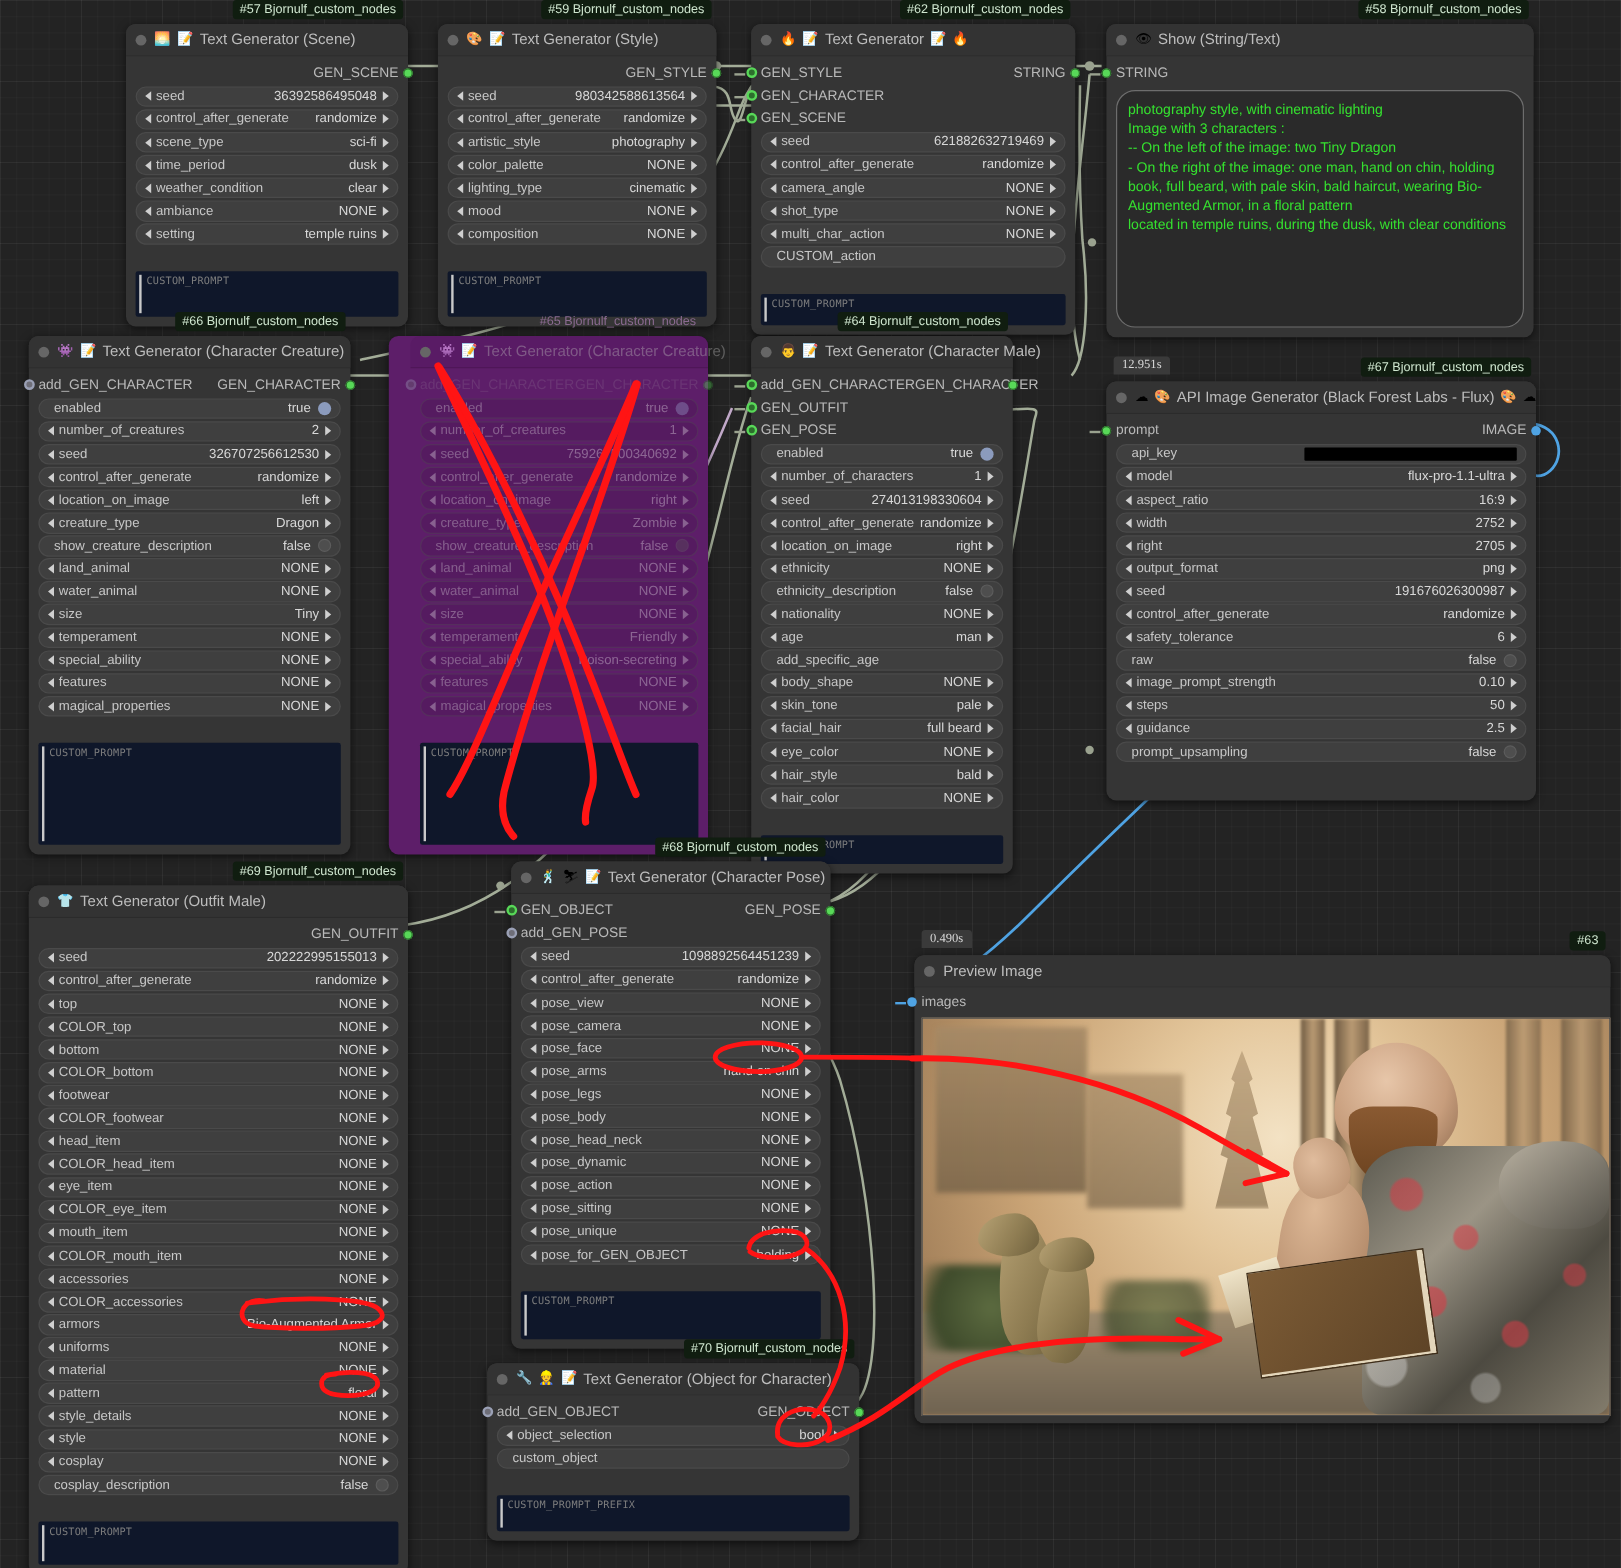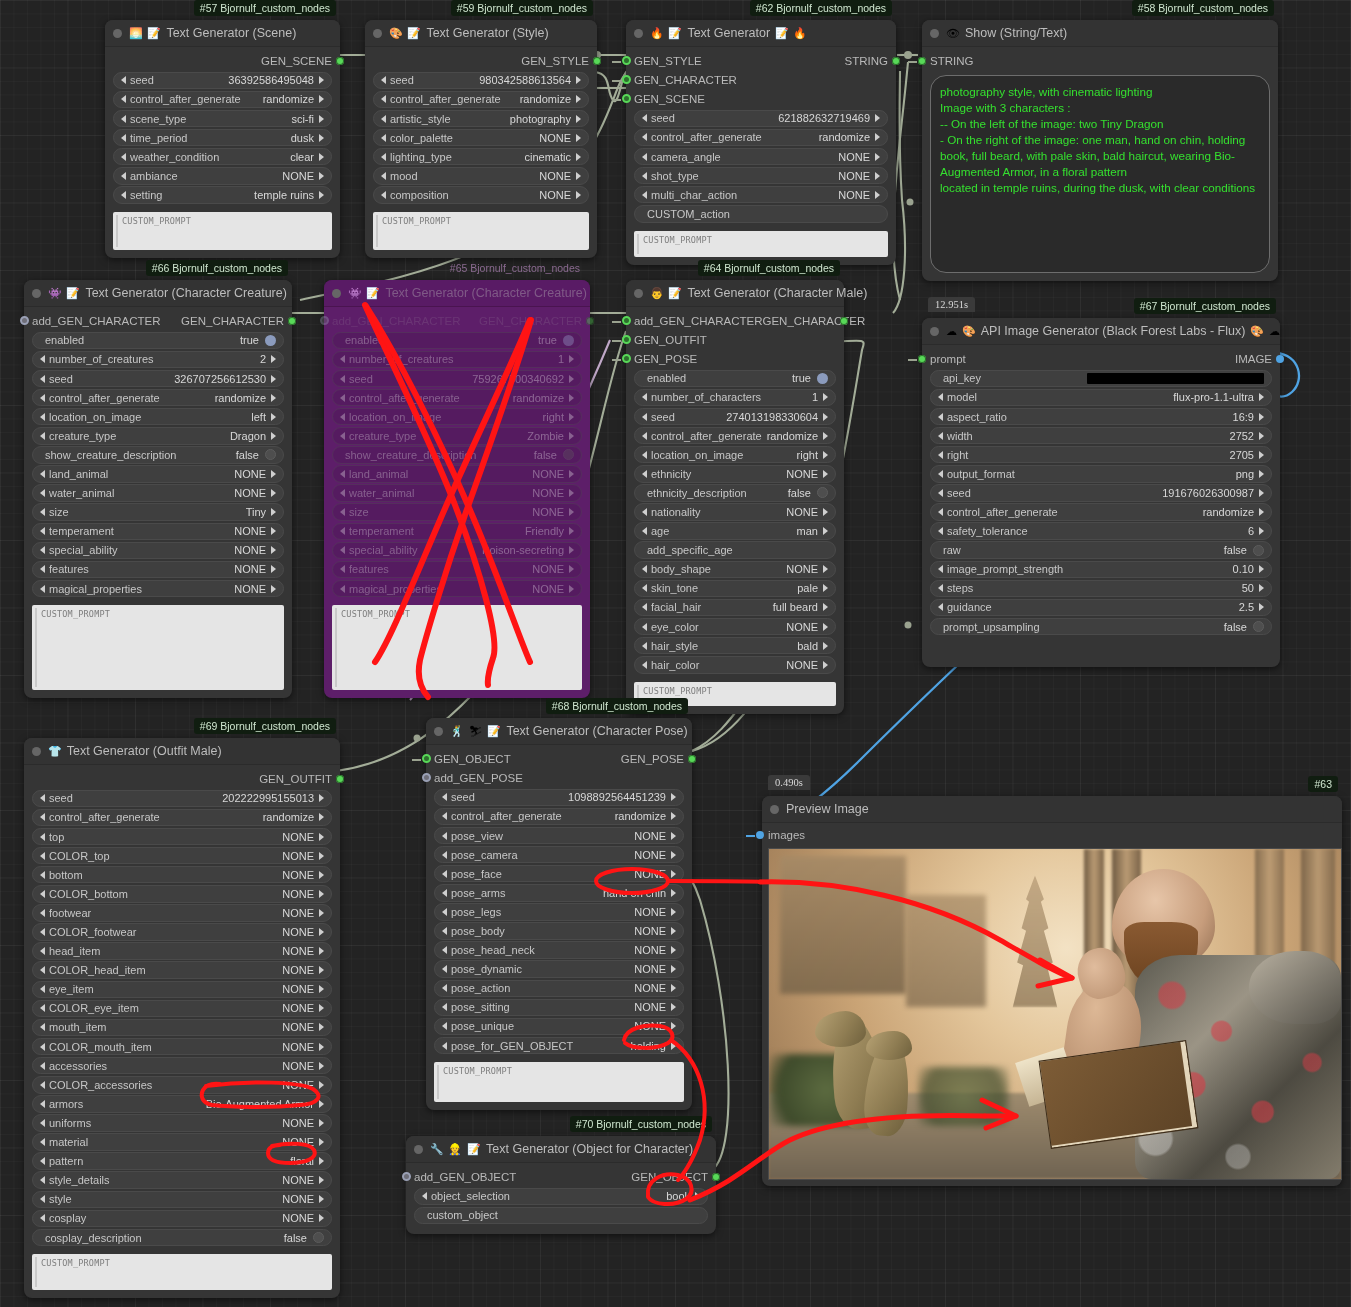--- a/index.html
+++ b/index.html
@@ -119,8 +119,8 @@
   
   .ta {
     position:relative;
-    background:#e5e5e5; border-radius:2px;
-    margin-top:8px; padding:4px 6px 4px 9px;
+    background:#0f172a; border-radius:2px;
+    margin-top:22px; padding:4px 6px 4px 9px;
     font-family:"DejaVu Sans Mono", monospace;
     font-size:8.5px; color:#7d7d7d; letter-spacing:0.2px;
   }

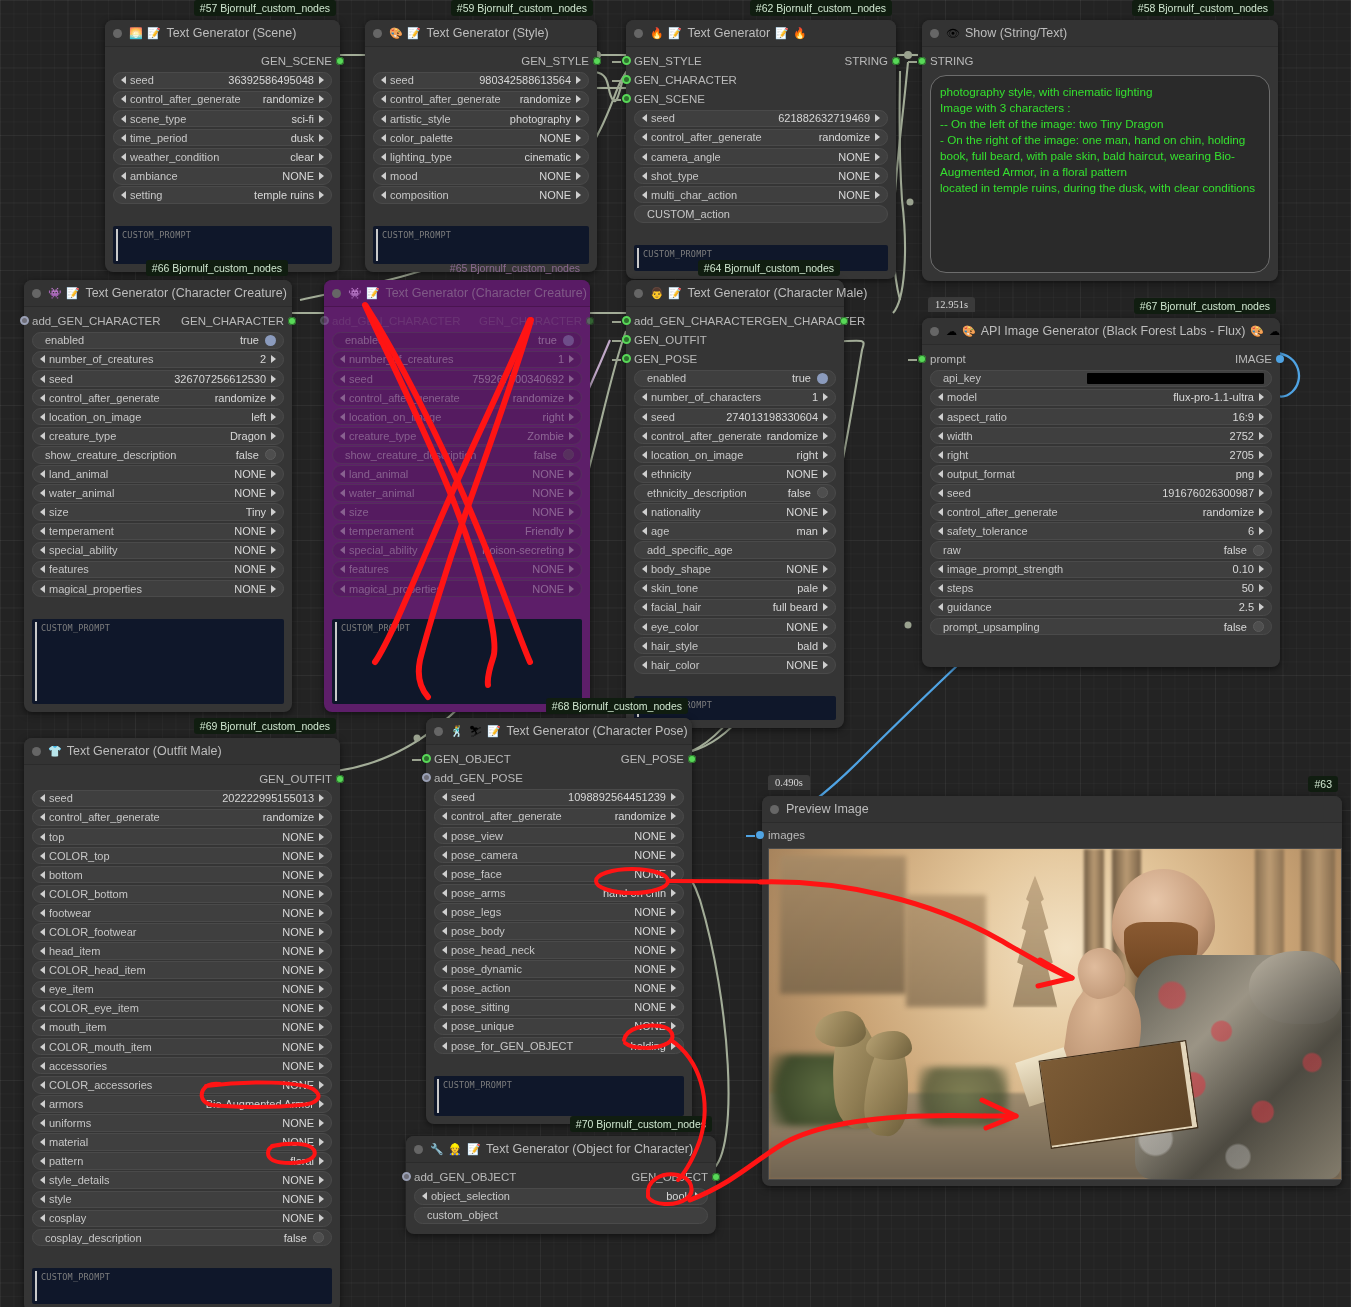--- a/index.html
+++ b/index.html
@@ -33,7 +33,7 @@
     box-shadow:0 2px 7px rgba(0,0,0,0.55);
     overflow:visible;
   }
-  .node.disabled { background:#5d1e69; }
+  .node.disabled { background:#5d1e69;padding-left:18px; }
   .node.disabled .n-title, .node.disabled .widget,
   .node.disabled .slot-row, .node.disabled .port-label { opacity:0.38; }
   .node.disabled .widget { background:#4a1854; }

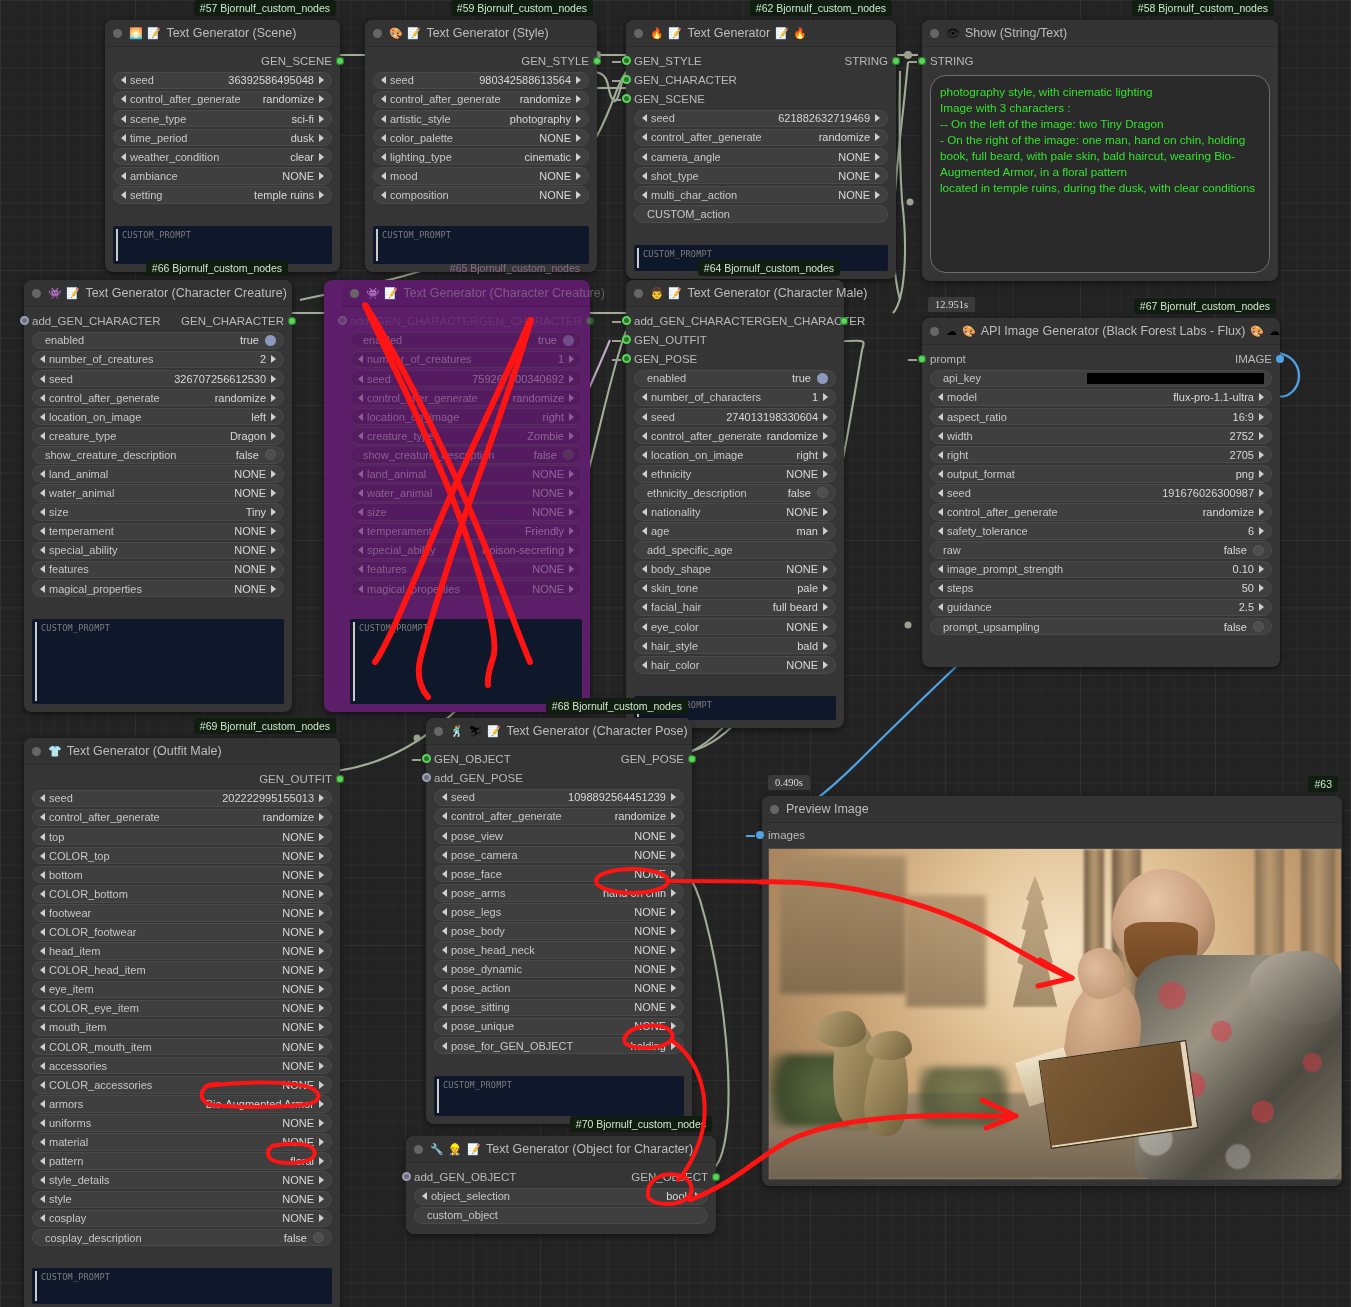--- a/index.html
+++ b/index.html
@@ -1241,6 +1241,7 @@
     <div class="widget plain">
         <span class="wlabel">custom_object</span>
       </div>
+    <div class="ta" style="height:30px">CUSTOM_PROMPT_PREFIX</div>
   </div>
 </div>
 

